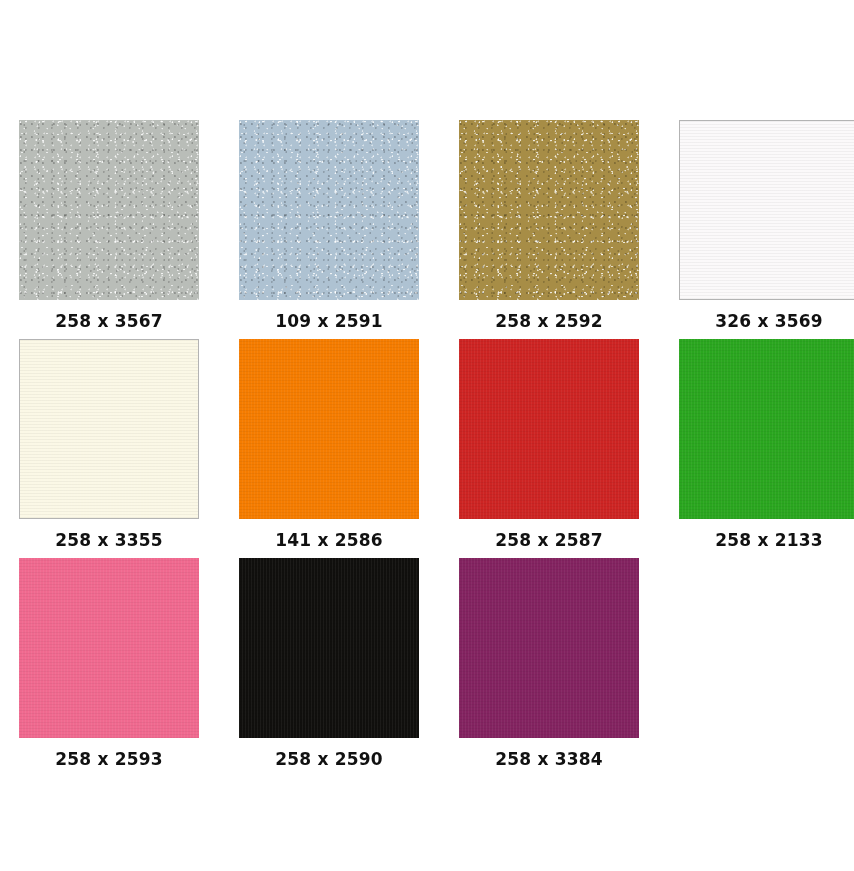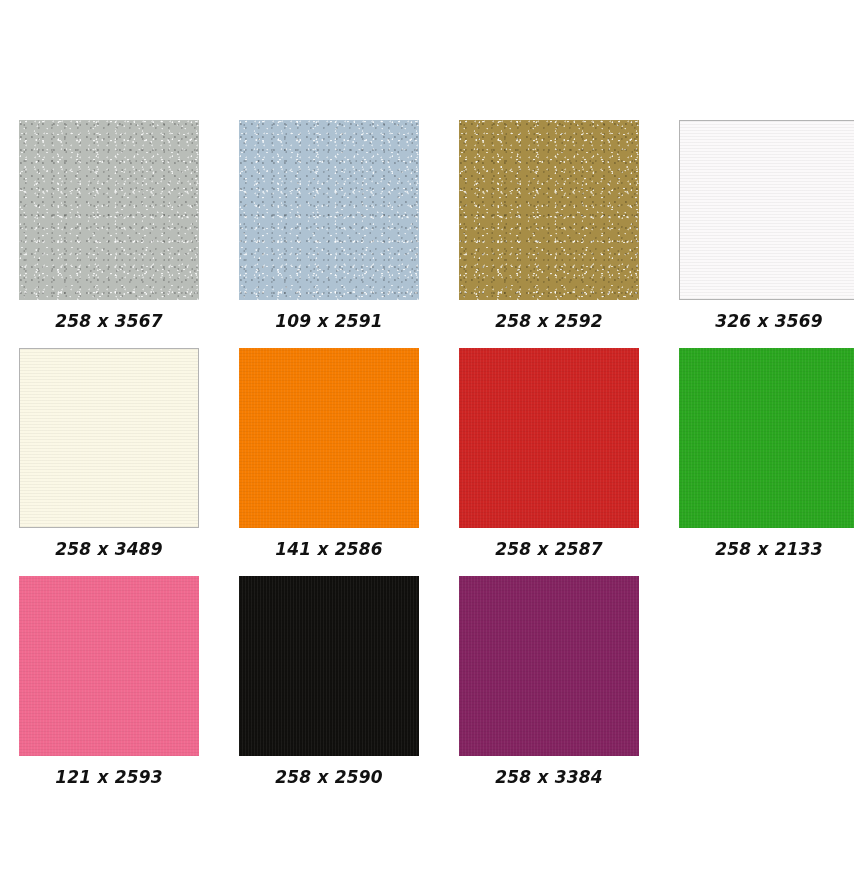--- a/index.html
+++ b/index.html
@@ -96,9 +96,8 @@
     color: #111111;
     letter-spacing: .2px;
     padding-top: 11px;
-    padding-bottom: 17px;
+    padding-bottom: 8px;
     white-space: nowrap;
-    font-style: italic;
   }
 </style>
 </head>

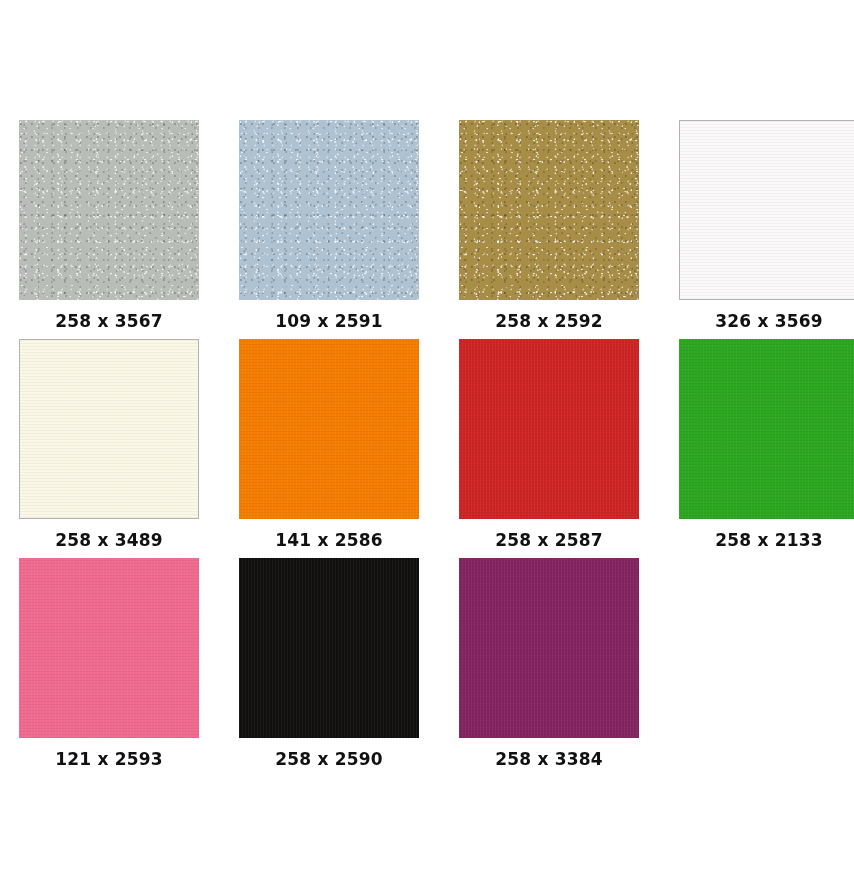--- a/index.html
+++ b/index.html
@@ -122,7 +122,7 @@
     </div>
     <div class="swatch-cell">
       <div class="swatch-chip weave bordered" style="background: rgb(251, 248, 230);"></div>
-      <div class="swatch-label">258 x 3489</div>
+      <div class="swatch-label">258 x 3355</div>
     </div>
     <div class="swatch-cell">
       <div class="swatch-chip weave" style="background: rgb(245, 124, 0);"></div>

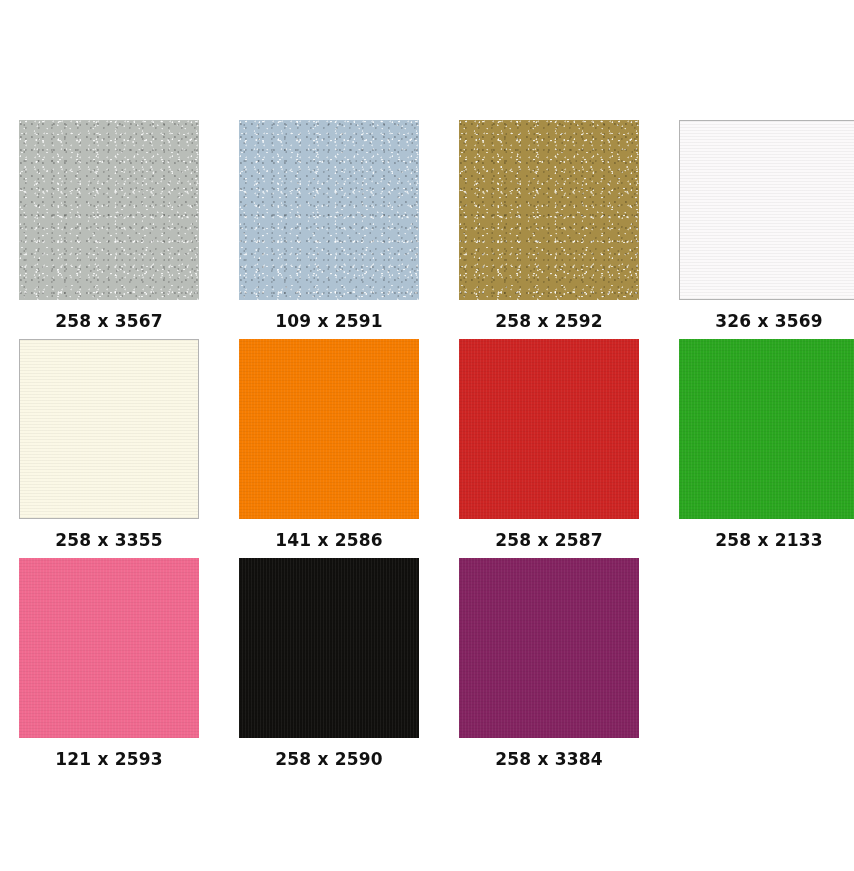--- a/index.html
+++ b/index.html
@@ -138,7 +138,7 @@
     </div>
     <div class="swatch-cell">
       <div class="swatch-chip weave" style="background: rgb(240, 105, 143);"></div>
-      <div class="swatch-label">121 x 2593</div>
+      <div class="swatch-label">258 x 2593</div>
     </div>
     <div class="swatch-cell">
       <div class="swatch-chip weave" style="background: rgb(16, 15, 13);"></div>

